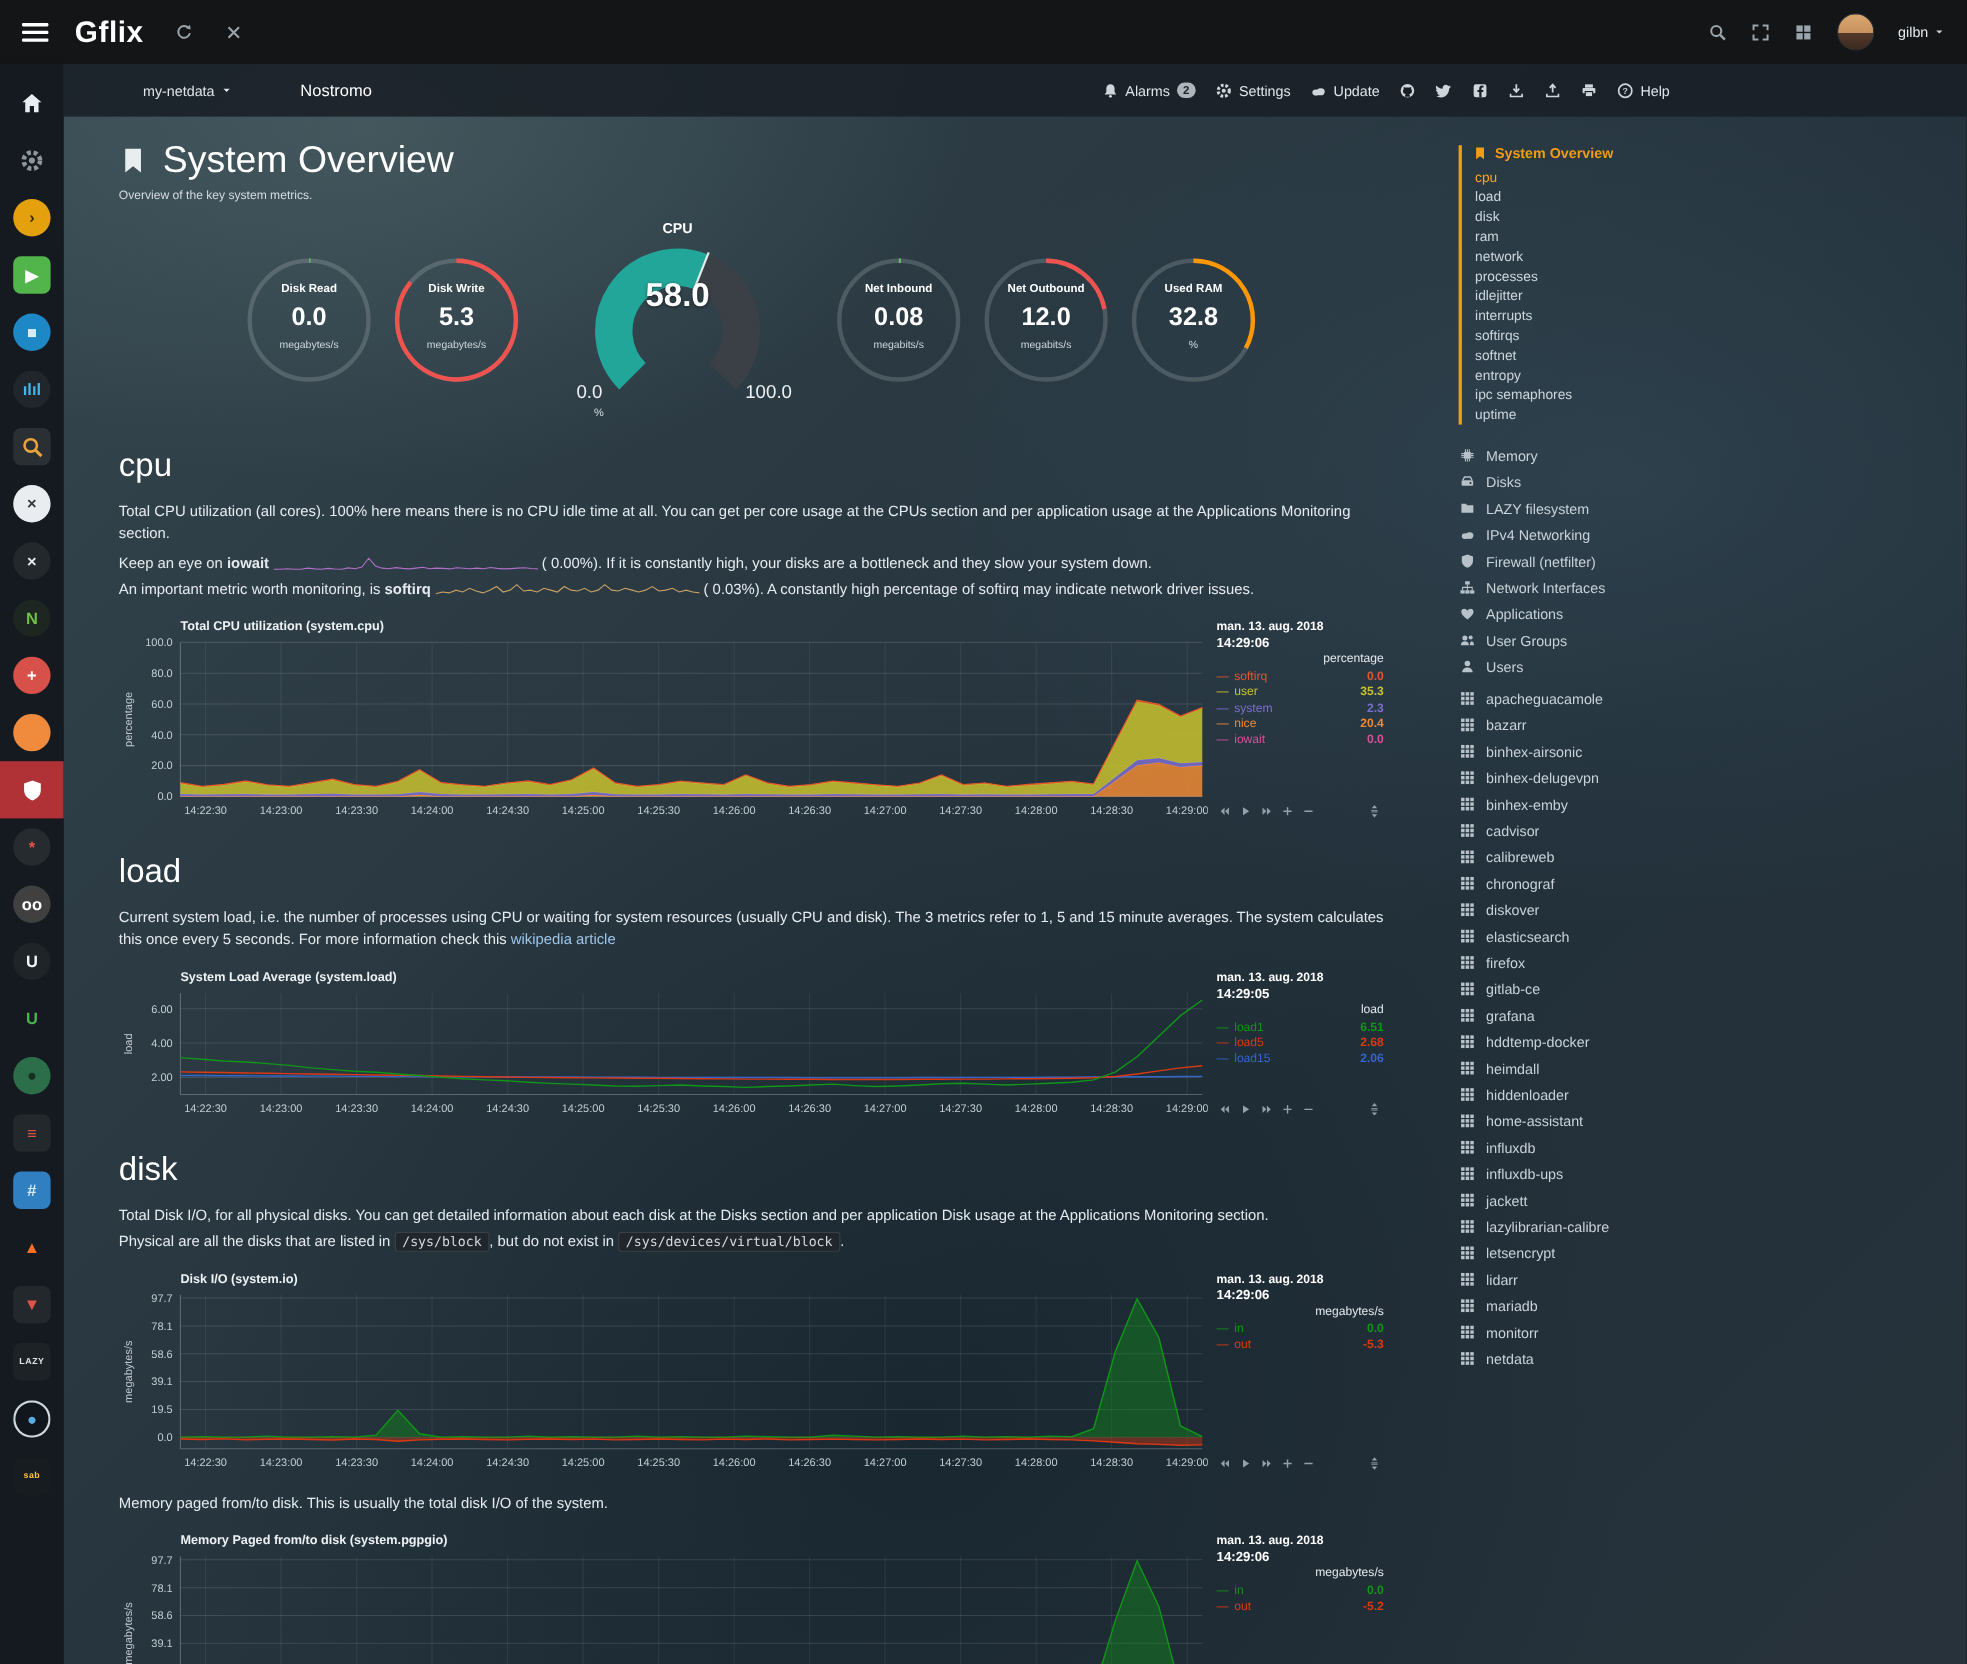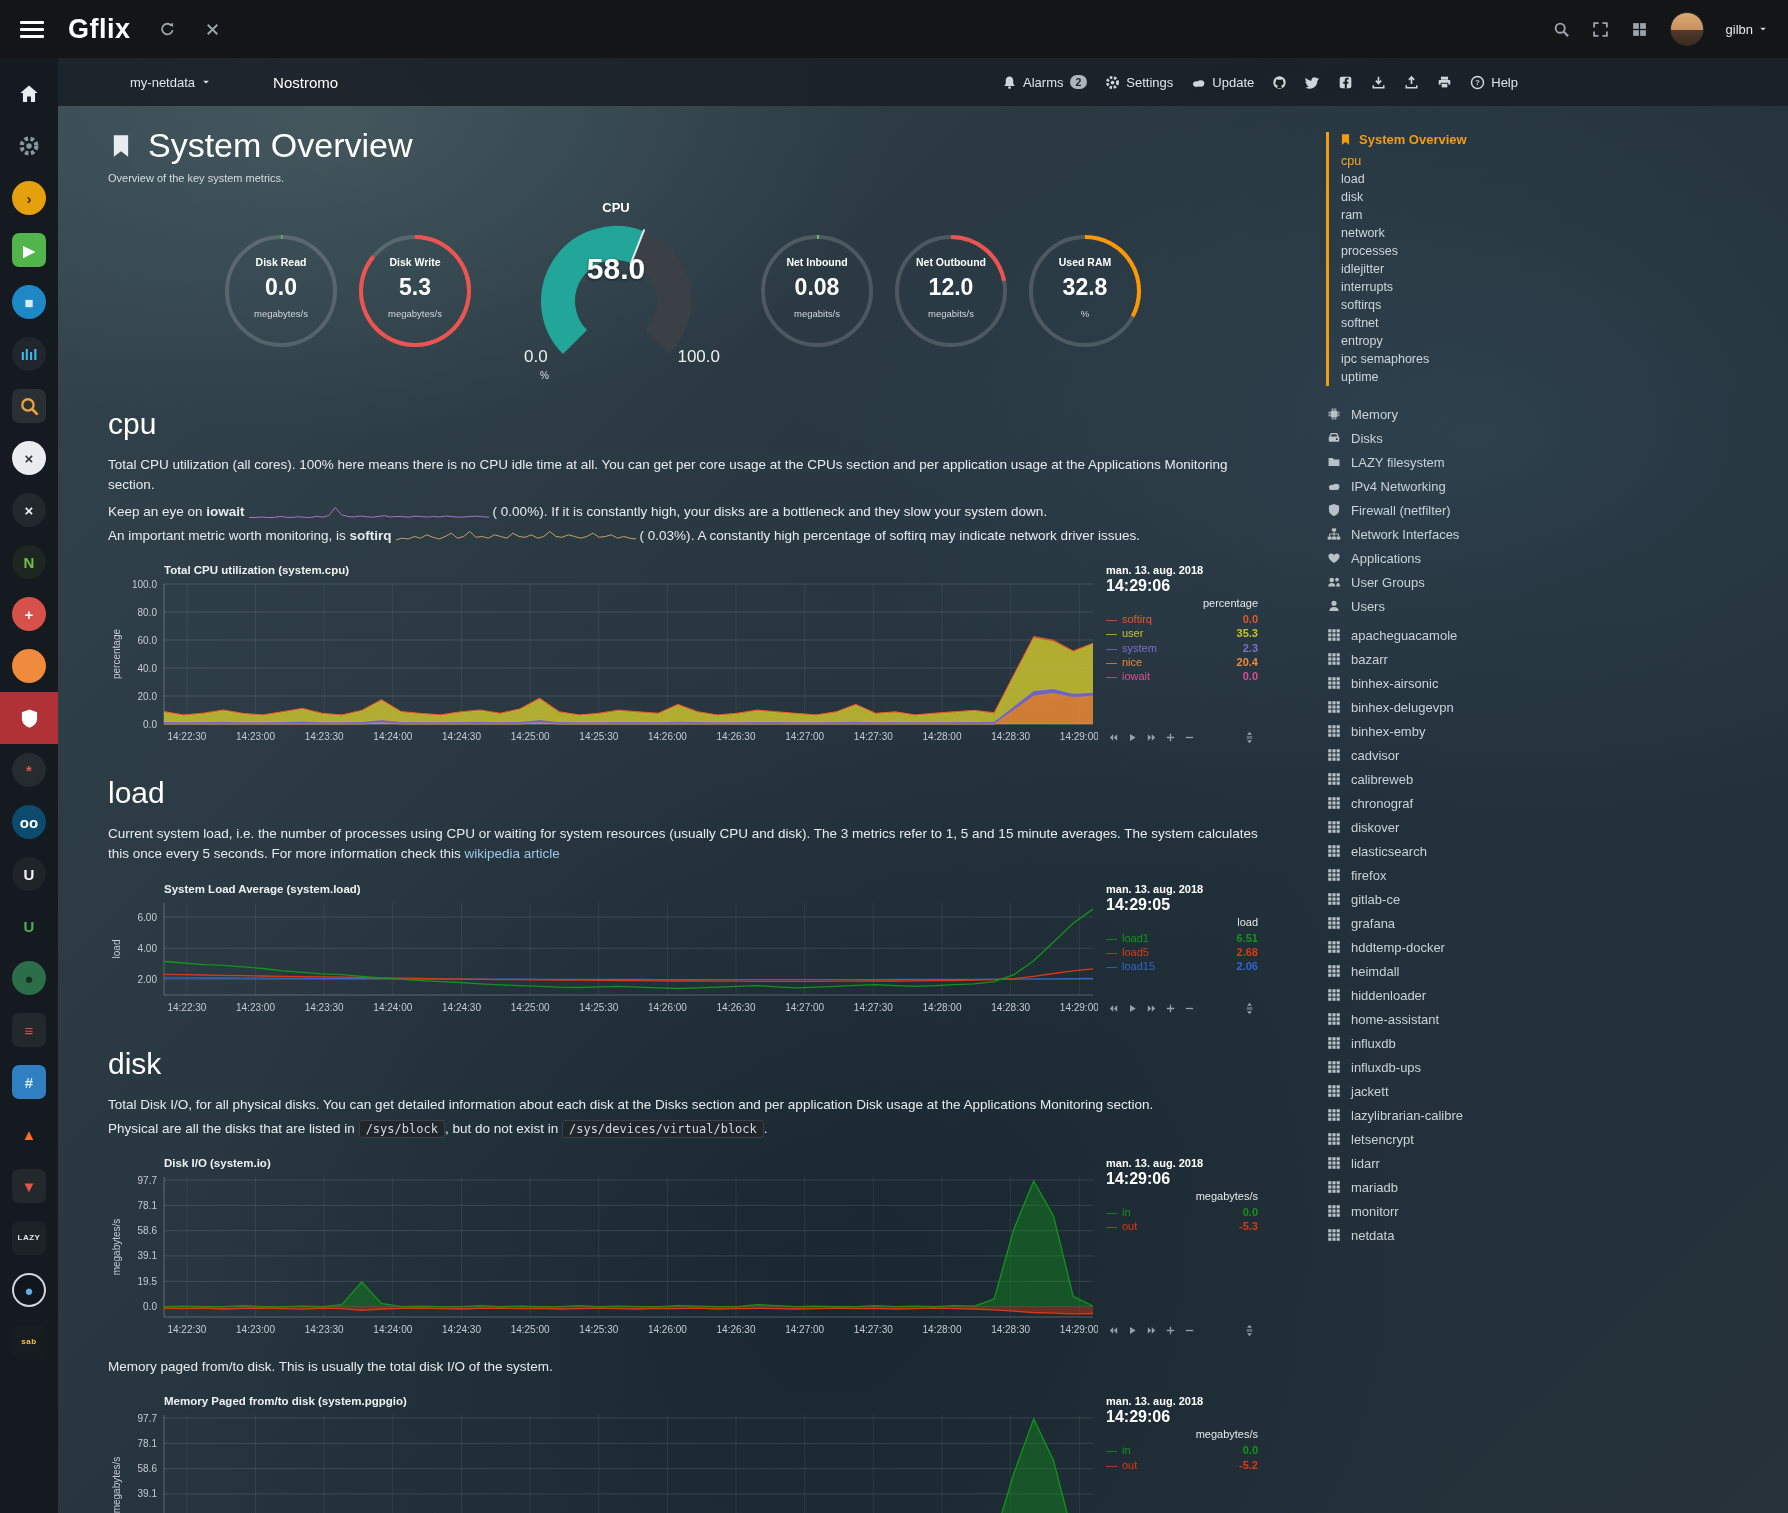--- a/index.html
+++ b/index.html
@@ -90,7 +90,7 @@
   svg .tick { fill:#c4cdd3; font-size:10px; font-family:"Liberation Sans", sans-serif; }
   .legend { width:160px; padding-left:8px; display:flex; flex-direction:column; font-size:11px; }
   .lg-date { font-weight:bold; font-size:11px; }
-  .lg-time { font-weight:bold; font-size:16px; margin-top:1px; }
+  .lg-time { font-weight:bold; font-size:12px; margin-top:1px; }
   .lg-unit { text-align:right; color:#e3e8ec; margin-top:2px; }
   .lg-rows { margin-top:3px; }
   .lg-row { display:flex; gap:5px; line-height:1.3; cursor:pointer; }

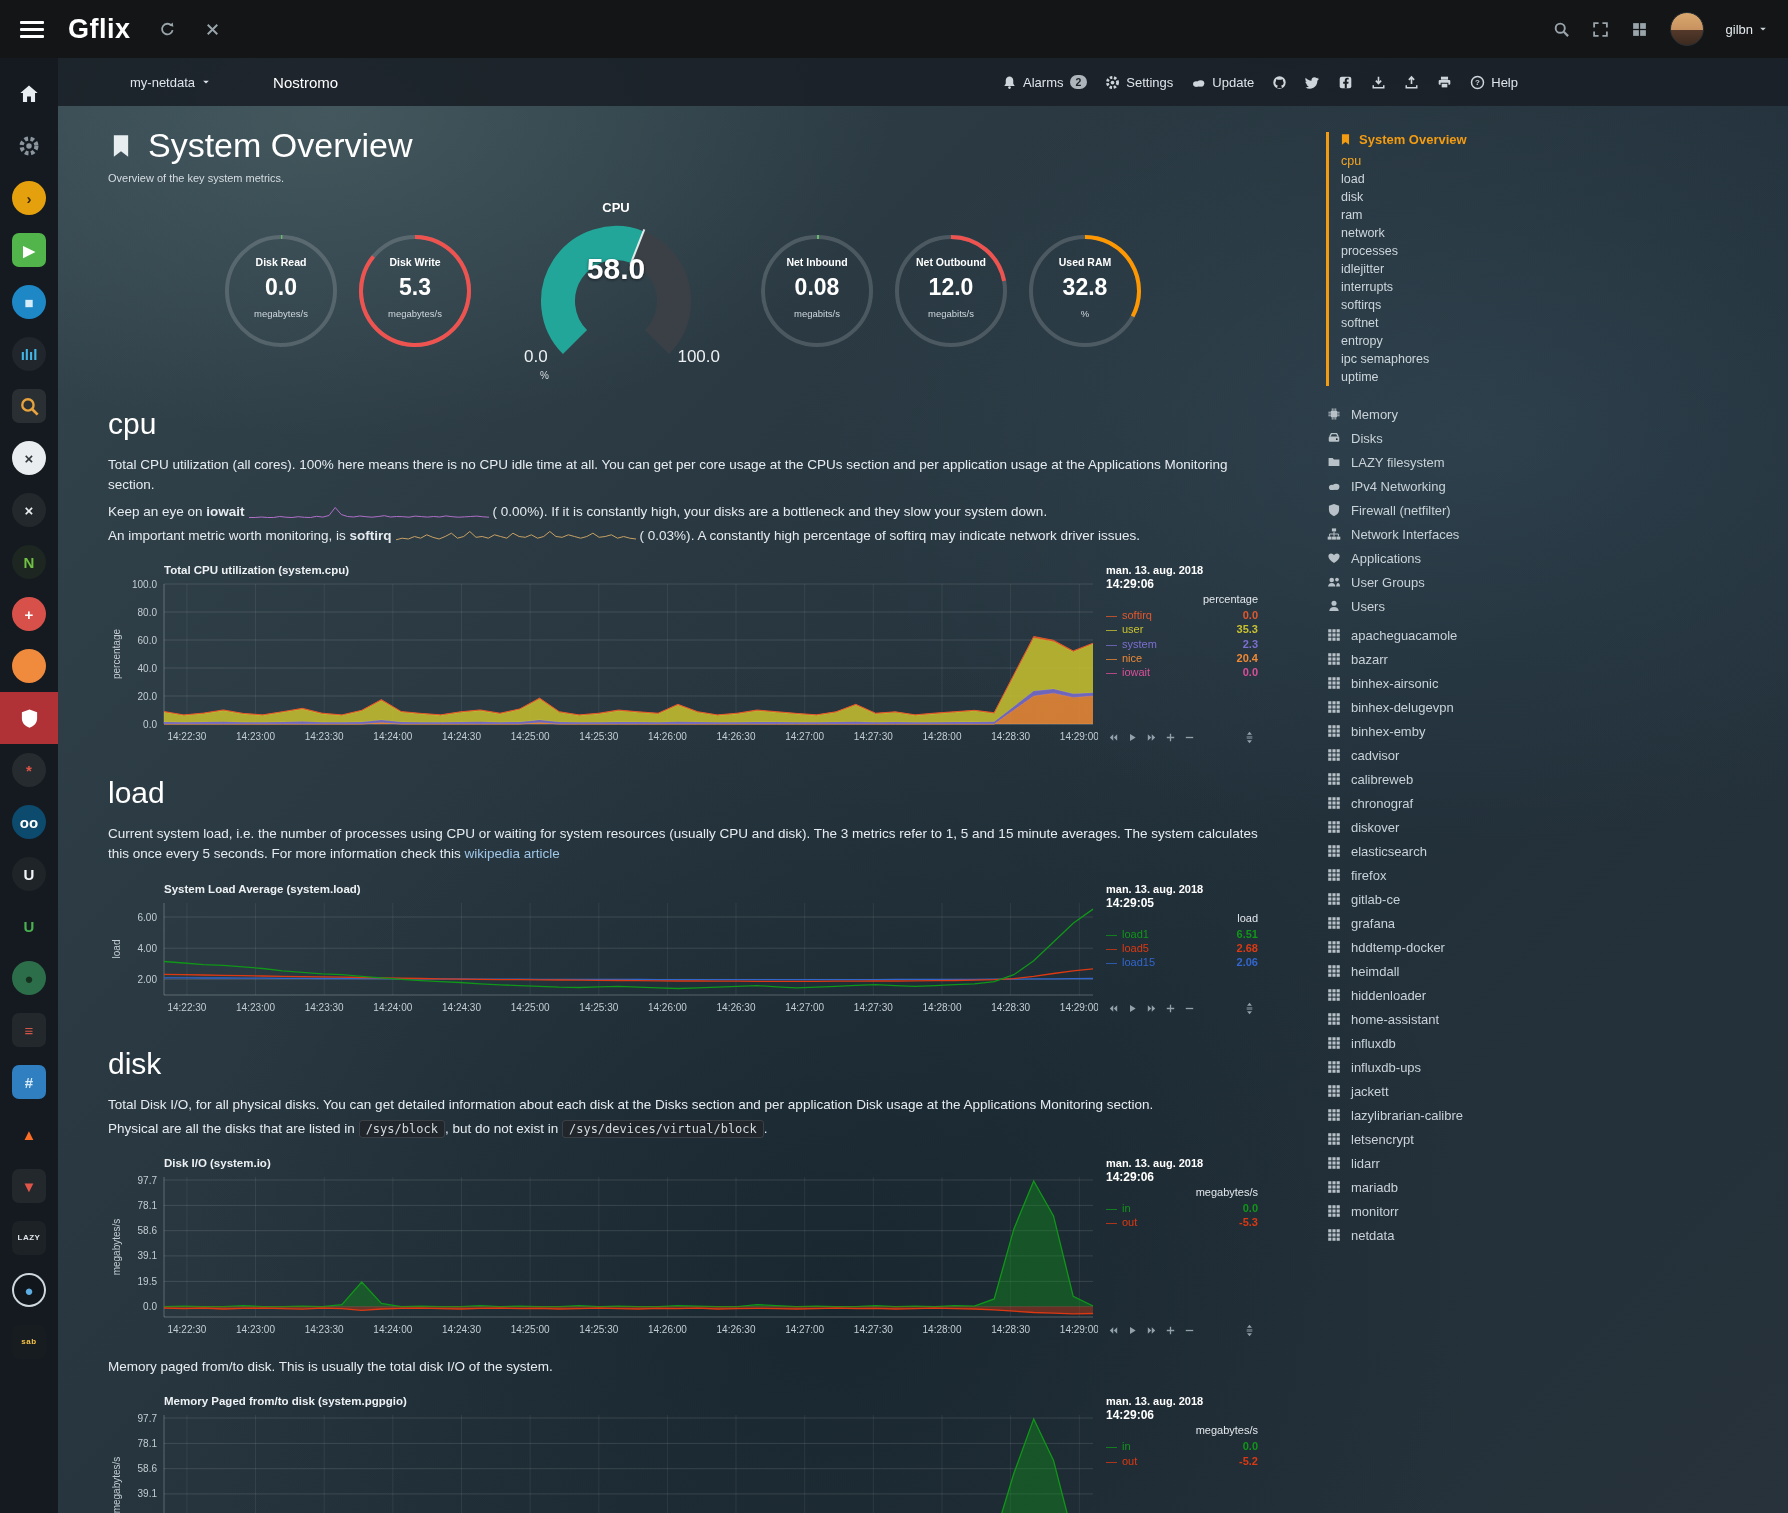--- a/index.html
+++ b/index.html
@@ -233,7 +233,7 @@
         <div class="tile circle" style="background: rgb(38, 43, 47); color: rgb(224, 85, 72);">*</div>
       </div>
       <div class="rail-item">
-        <div class="tile circle" style="background: #0c4a6e; color: rgb(255, 255, 255);">oo</div>
+        <div class="tile circle" style="background: #404040; color: rgb(255, 255, 255);">oo</div>
       </div>
       <div class="rail-item">
         <div class="tile circle" style="background: rgb(31, 36, 40); color: rgb(242, 245, 247);">U</div>

